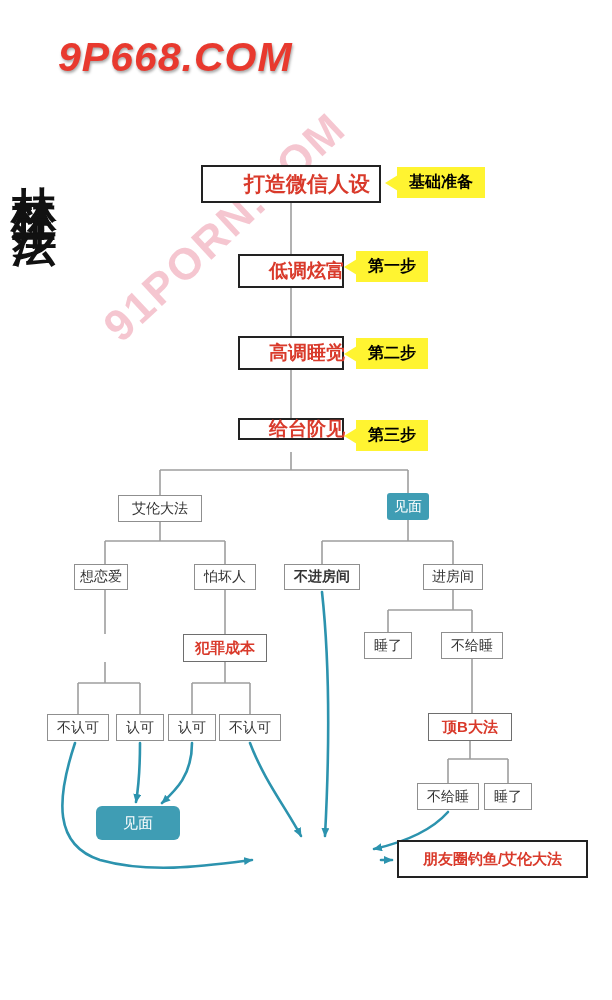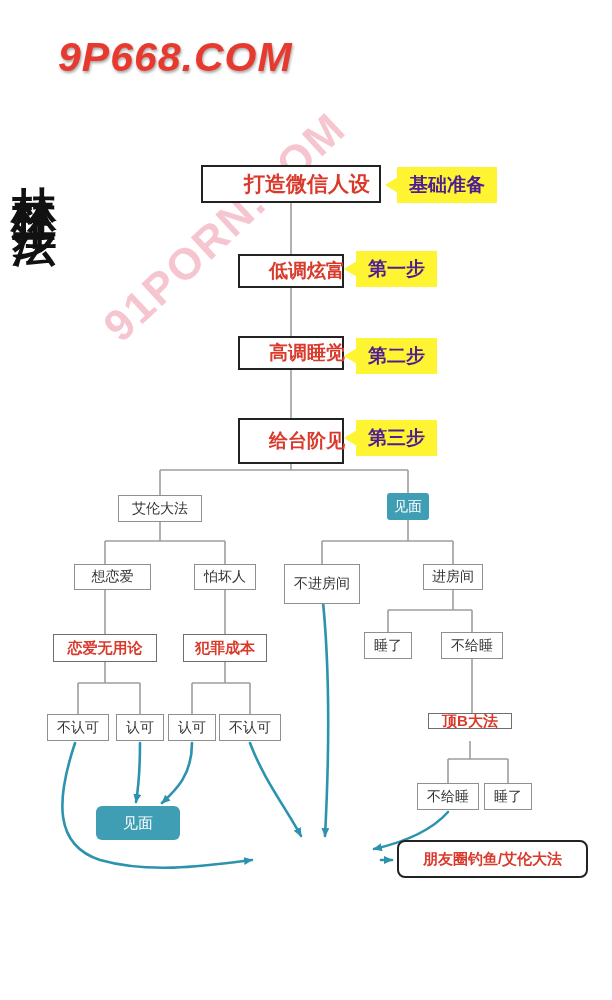--- a/index.html
+++ b/index.html
@@ -26,7 +26,7 @@
   .bigbox{border:2px solid #222;color:#d93a2b;font-weight:bold;font-size:16px;}
 
   
-  .tag{position:absolute;background:#fff431;color:#4c1d95;font-size:19px;font-weight:600;
+  .tag{position:absolute;background:#fff431;color:#000000;font-size:16px;font-weight:600;
        padding:5px 12px;display:flex;align-items:center;z-index:2;}
   .tag::before{content:"";position:absolute;left:-12px;top:50%;transform:translateY(-50%);
        border-top:8px solid transparent;border-bottom:8px solid transparent;border-right:13px solid #fff431;}

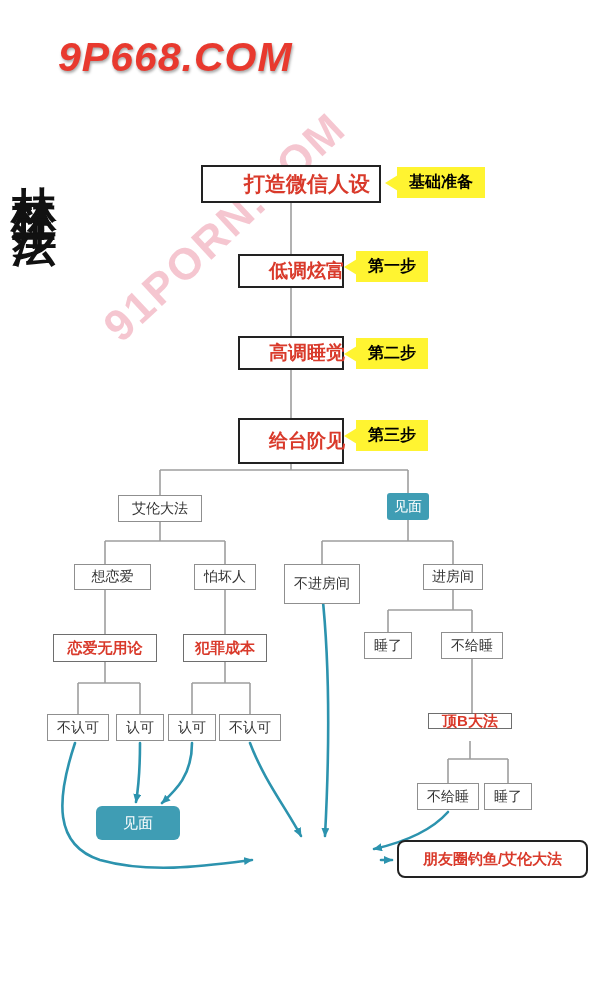--- a/index.html
+++ b/index.html
@@ -38,7 +38,7 @@
   .t2{left:356px;top:251px;}
   .s3{left:238px;top:336px;width:106px;height:34px;}
   .t3{left:356px;top:338px;}
-  .s4{left:238px;top:418px;width:106px;height:46px;}
+  .s4{left:238px;top:418px;width:106px;height:22px;}
   .t4{left:356px;top:420px;}
 
   .n-meizi{left:118px;top:495px;width:84px;height:27px;}

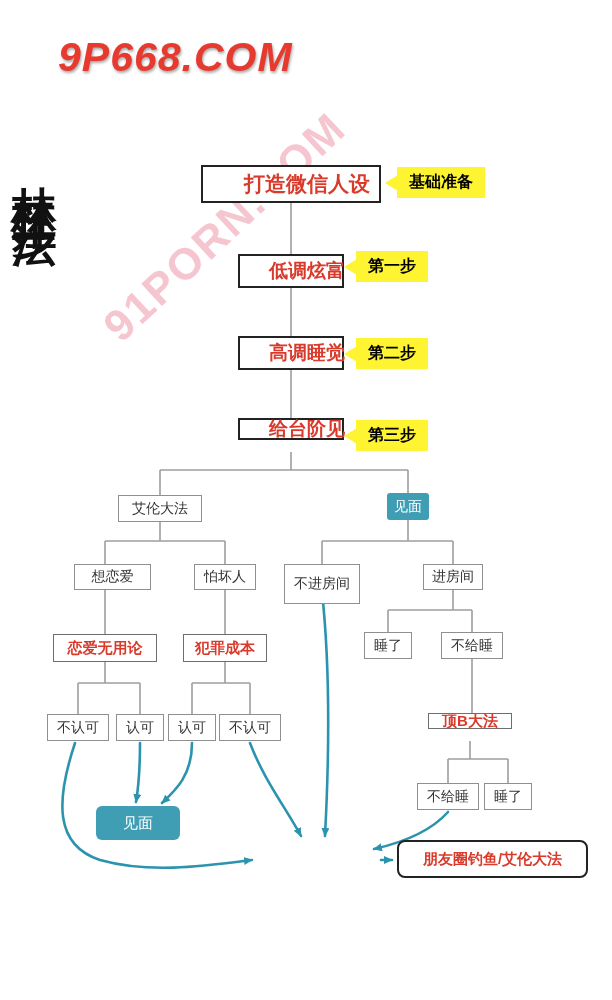--- a/index.html
+++ b/index.html
@@ -43,7 +43,7 @@
 
   .n-meizi{left:118px;top:495px;width:84px;height:27px;}
   .n-meet-top{left:387px;top:493px;width:42px;height:27px;font-size:14px;}
-  .n-wants-love{left:74px;top:564px;width:77px;height:26px;}
+  .n-wants-love{left:74px;top:564px;width:54px;height:26px;}
   .n-fears-bad{left:194px;top:564px;width:62px;height:26px;}
   .n-love-useless{left:53px;top:634px;width:104px;height:28px;}
   .n-crime-cost{left:183px;top:634px;width:84px;height:28px;}

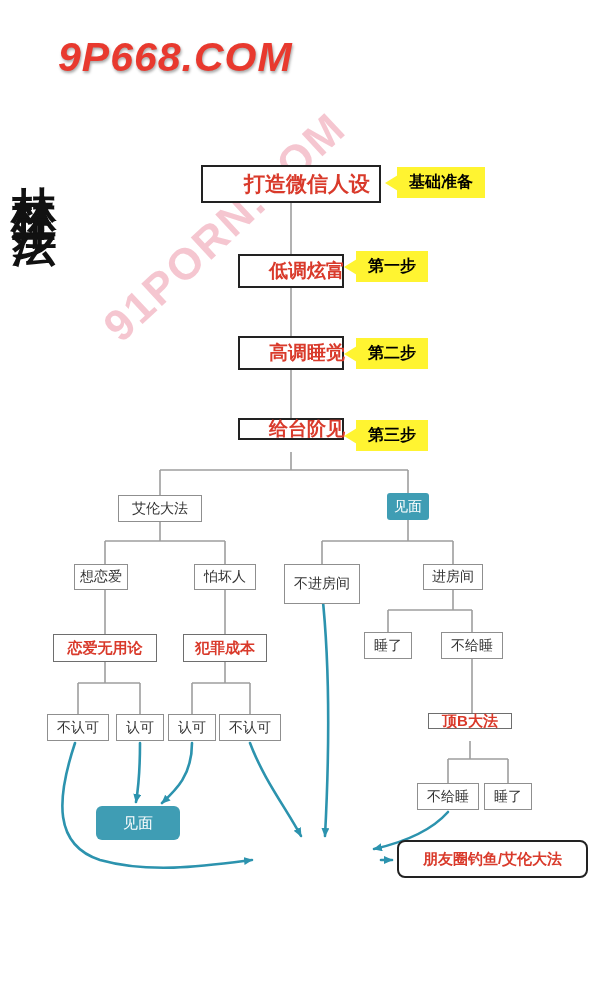--- a/index.html
+++ b/index.html
@@ -51,7 +51,7 @@
   .n-agree1{left:116px;top:714px;width:48px;height:27px;}
   .n-agree2{left:168px;top:714px;width:48px;height:27px;}
   .n-disagree2{left:219px;top:714px;width:62px;height:27px;}
-  .n-no-enter{left:284px;top:564px;width:76px;height:40px;}
+  .n-no-enter{left:284px;top:564px;width:76px;height:26px;font-weight:bold;}
   .n-enter{left:423px;top:564px;width:60px;height:26px;}
   .n-slept1{left:364px;top:632px;width:48px;height:27px;}
   .n-nosleep1{left:441px;top:632px;width:62px;height:27px;}

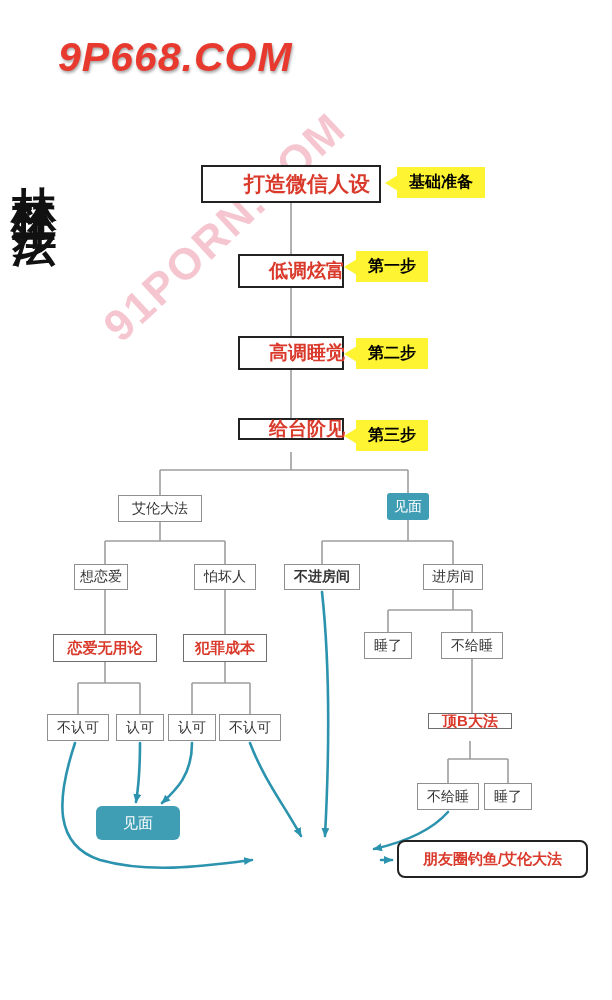--- a/index.html
+++ b/index.html
@@ -124,7 +124,6 @@
   <div class="node n-wants-love">想恋爱</div>
   <div class="node n-fears-bad">怕坏人</div>
 
-  <div class="node rednode n-love-useless">恋爱无用论</div>
   <div class="node rednode n-crime-cost">犯罪成本</div>
 
   <div class="node n-disagree1">不认可</div>

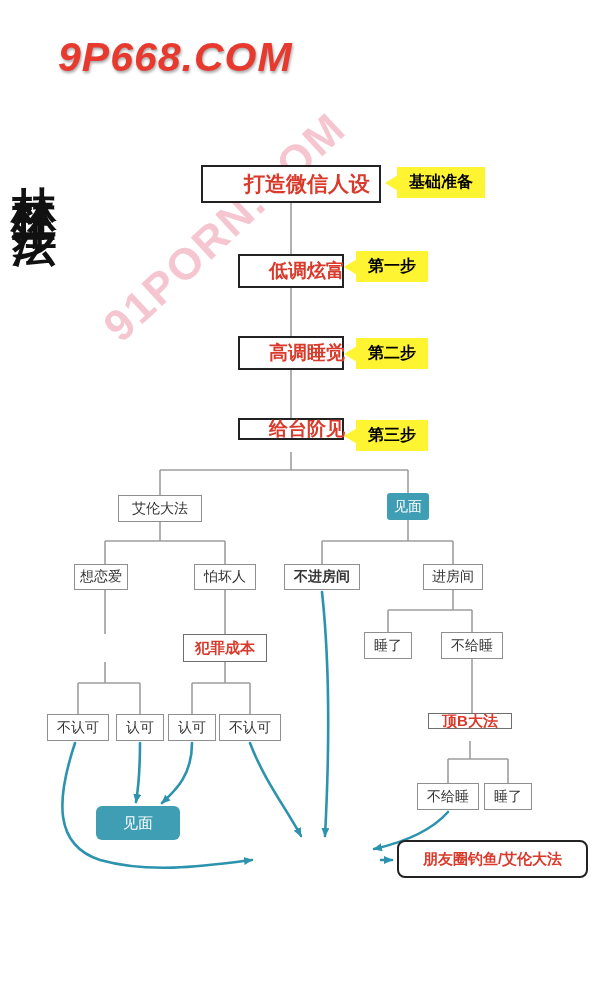--- a/index.html
+++ b/index.html
@@ -55,7 +55,7 @@
   .n-enter{left:423px;top:564px;width:60px;height:26px;}
   .n-slept1{left:364px;top:632px;width:48px;height:27px;}
   .n-nosleep1{left:441px;top:632px;width:62px;height:27px;}
-  .n-dingb{left:428px;top:713px;width:84px;height:16px;}
+  .n-dingb{left:428px;top:713px;width:84px;height:28px;}
   .n-nosleep2{left:417px;top:783px;width:62px;height:27px;}
   .n-slept2{left:484px;top:783px;width:48px;height:27px;}
   .n-meet-bottom{left:96px;top:806px;width:84px;height:34px;border-radius:6px;font-size:15px;}

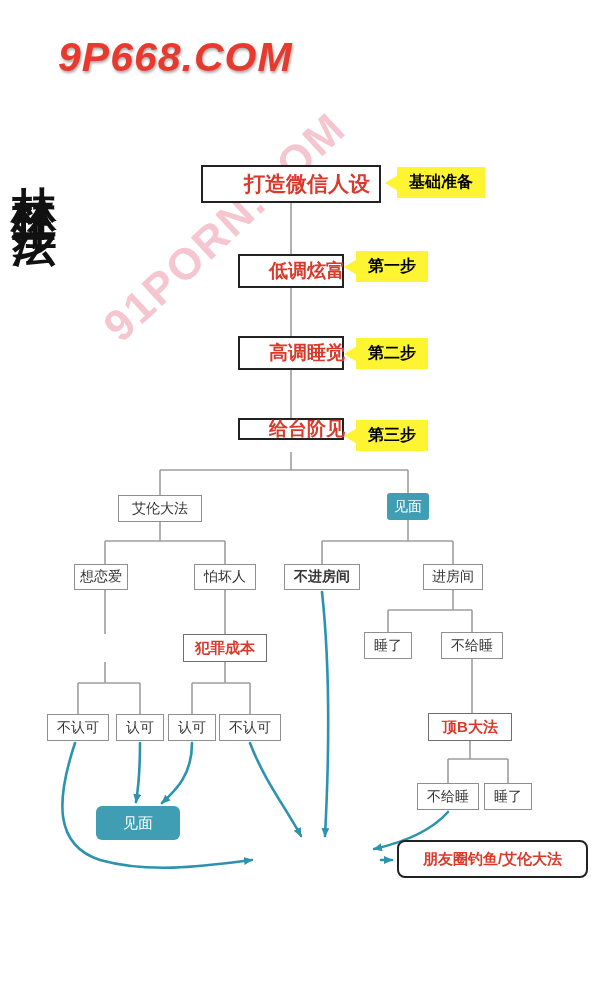--- a/index.html
+++ b/index.html
@@ -60,7 +60,7 @@
   .n-slept2{left:484px;top:783px;width:48px;height:27px;}
   .n-meet-bottom{left:96px;top:806px;width:84px;height:34px;border-radius:6px;font-size:15px;}
   .n-prepare-fish{left:258px;top:840px;width:120px;height:38px;}
-  .n-moments{left:397px;top:840px;width:191px;height:38px;font-size:15px;border-radius:8px;}
+  .n-moments{left:397px;top:840px;width:191px;height:38px;font-size:15px;}
 
   .connector-layer{position:absolute;left:0;top:0;z-index:1;pointer-events:none;}
 </style>

